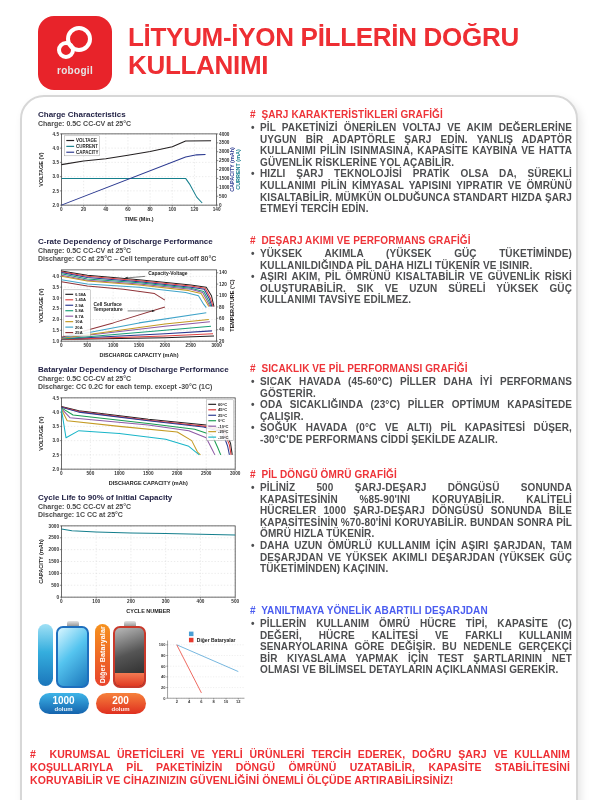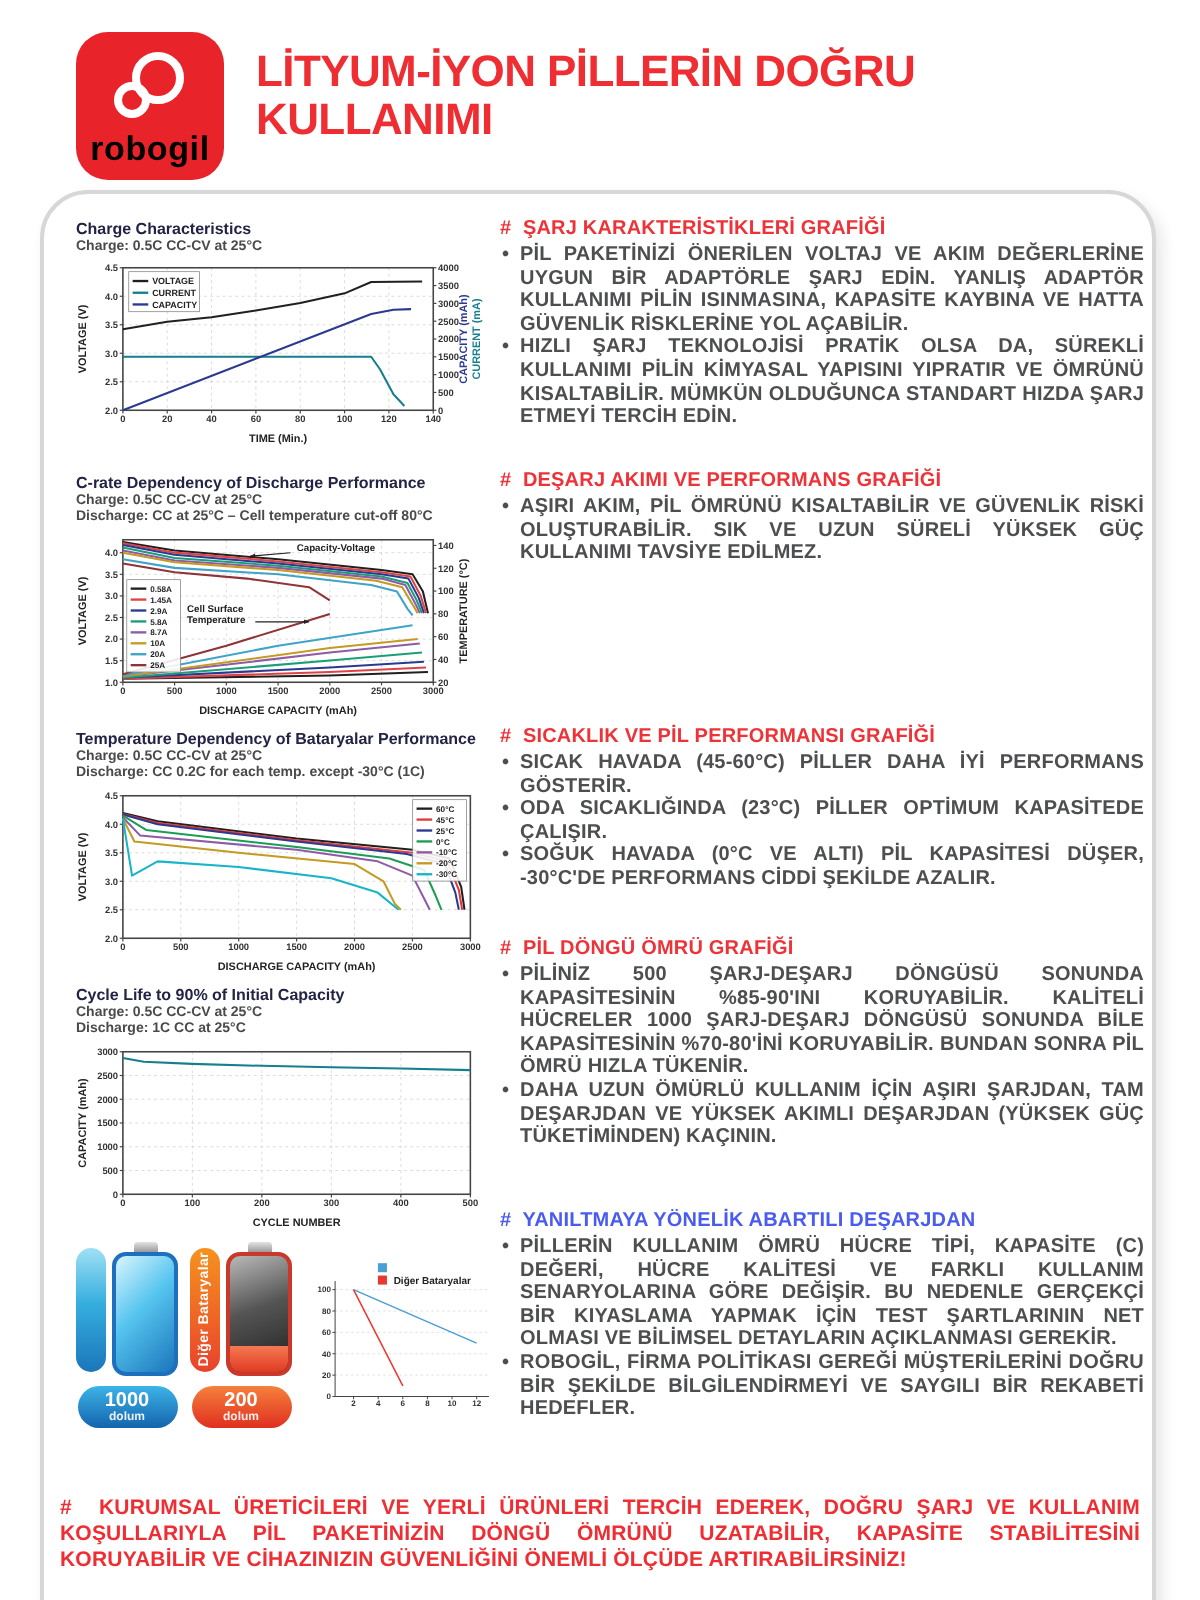--- a/index.html
+++ b/index.html
@@ -10,7 +10,7 @@
   .logo { position:absolute; left:38px; top:16px; width:74px; height:74px; background:#e8232a; border-radius:16px; display:flex; flex-direction:column; align-items:center; justify-content:flex-start; }
   .logo svg { margin-top:7px; }
   .logo-text { color:#000000; font-weight:bold; font-size:17px; letter-spacing:.3px; margin-top:-2px; }
-  .title { position:absolute; left:128px; top:24px; width:450px; font-size:22px; line-height:1.07; font-weight:bold; color:#ee2e33; letter-spacing:-.3px; }
+  .title { position:absolute; left:128px; top:24px; width:450px; font-size:26px; line-height:1.07; font-weight:bold; color:#ee2e33; letter-spacing:-.3px; }
 
   
   .card { position:absolute; left:20px; top:95px; width:558px; height:785px; background:#fff; border:2px solid #d7d7d7; border-radius:24px; box-shadow:3px 4px 8px rgba(0,0,0,.10); }

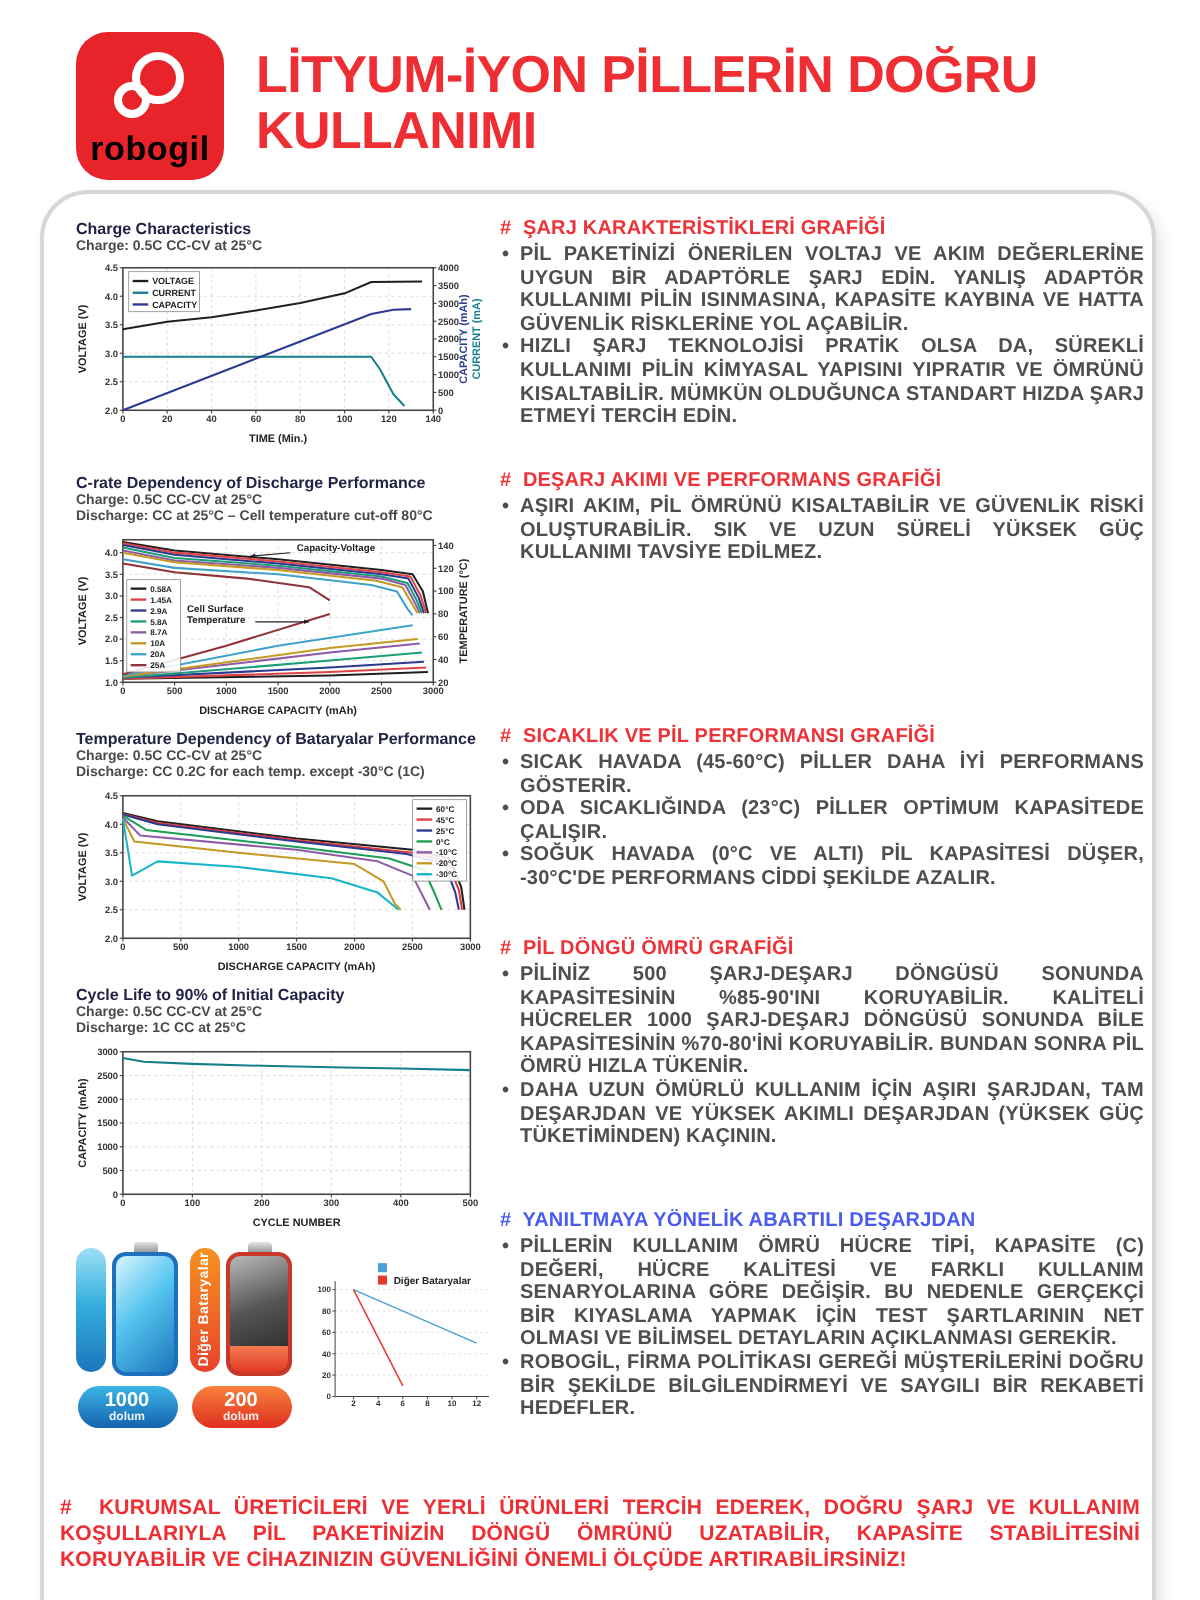--- a/index.html
+++ b/index.html
@@ -9,7 +9,7 @@
   
   .logo { position:absolute; left:38px; top:16px; width:74px; height:74px; background:#e8232a; border-radius:16px; display:flex; flex-direction:column; align-items:center; justify-content:flex-start; }
   .logo svg { margin-top:7px; }
-  .logo-text { color:#000000; font-weight:bold; font-size:17px; letter-spacing:.3px; margin-top:-2px; }
+  .logo-text { color:#e5e5e5; font-weight:bold; font-size:10px; letter-spacing:.3px; margin-top:-2px; }
   .title { position:absolute; left:128px; top:24px; width:450px; font-size:26px; line-height:1.07; font-weight:bold; color:#ee2e33; letter-spacing:-.3px; }
 
   

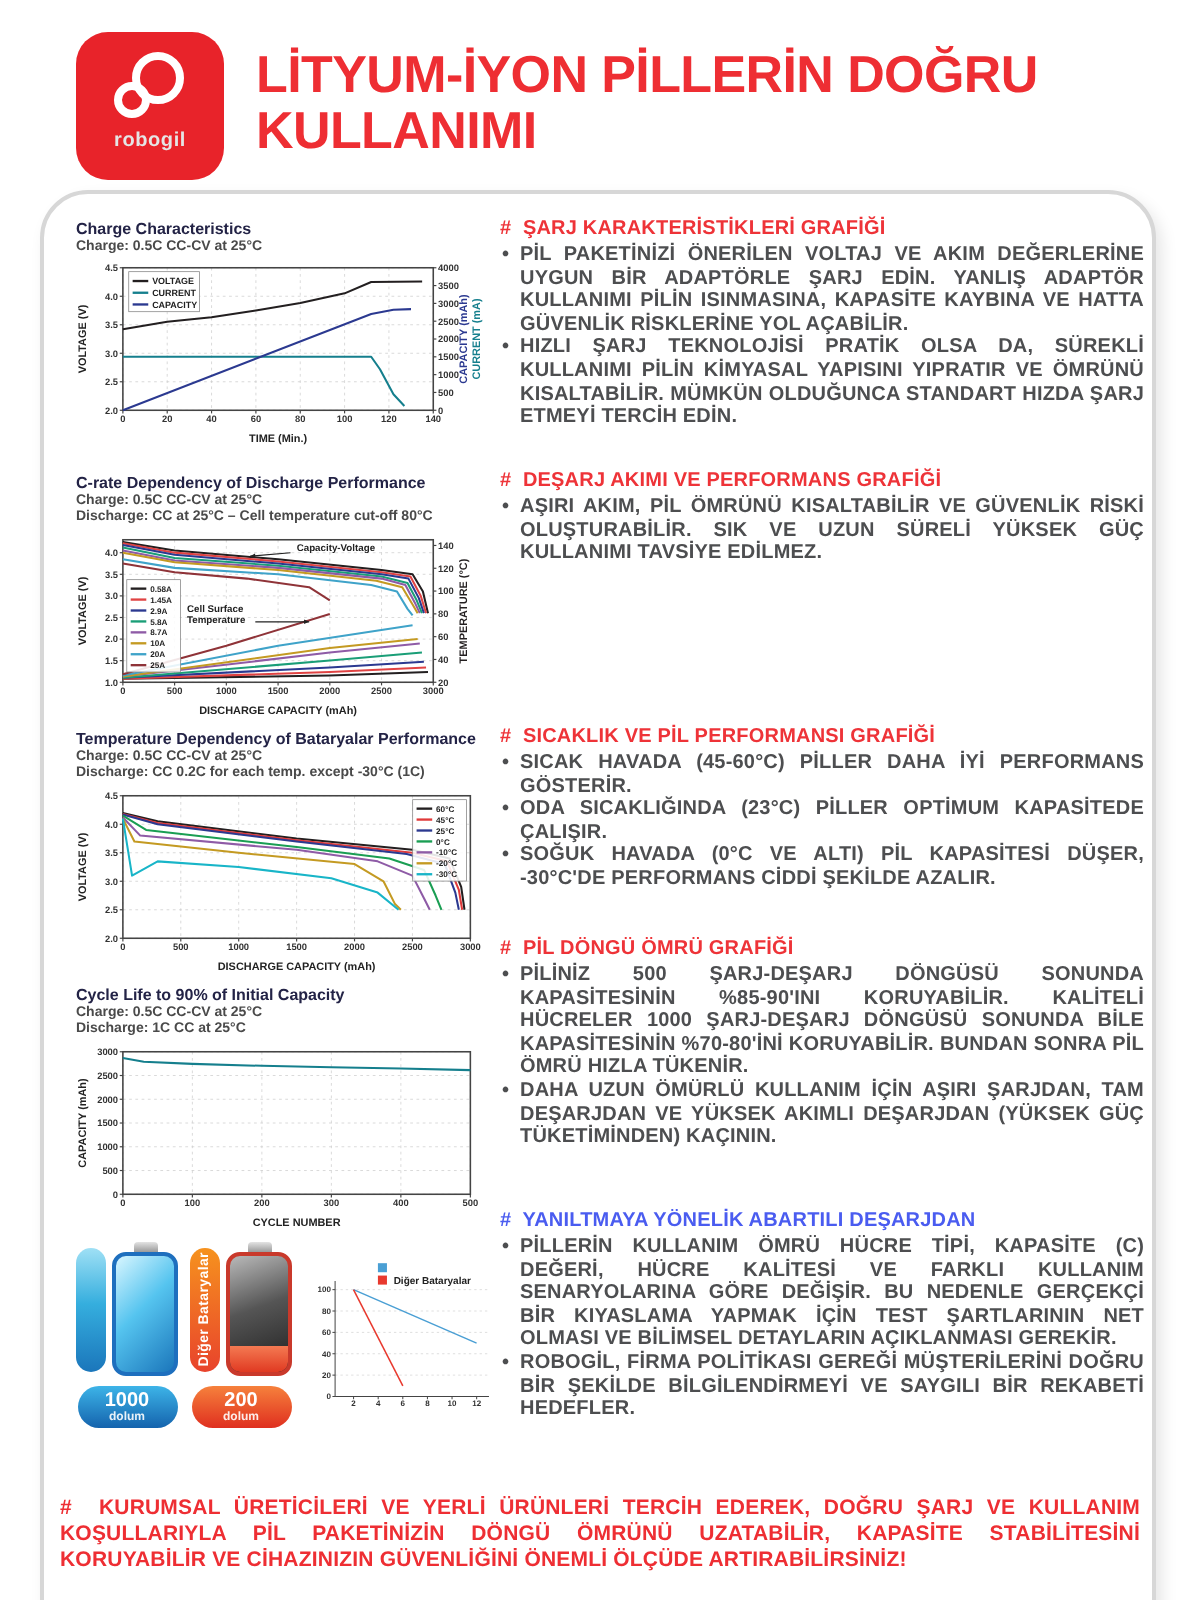--- a/index.html
+++ b/index.html
@@ -478,6 +478,7 @@
         <div class="section" style="top: 138px;">
           <div class="sec-heading red"><span>#</span>&nbsp; <span>DEŞARJ AKIMI VE PERFORMANS GRAFİĞİ</span></div>
           <ul>
+            <li>YÜKSEK AKIMLA (YÜKSEK GÜÇ TÜKETİMİNDE) KULLANILDIĞINDA PİL DAHA HIZLI TÜKENİR VE ISINIR.</li>
             <li>AŞIRI AKIM, PİL ÖMRÜNÜ KISALTABİLİR VE GÜVENLİK RİSKİ OLUŞTURABİLİR. SIK VE UZUN SÜRELİ YÜKSEK GÜÇ KULLANIMI TAVSİYE EDİLMEZ.</li>
           </ul>
         </div>

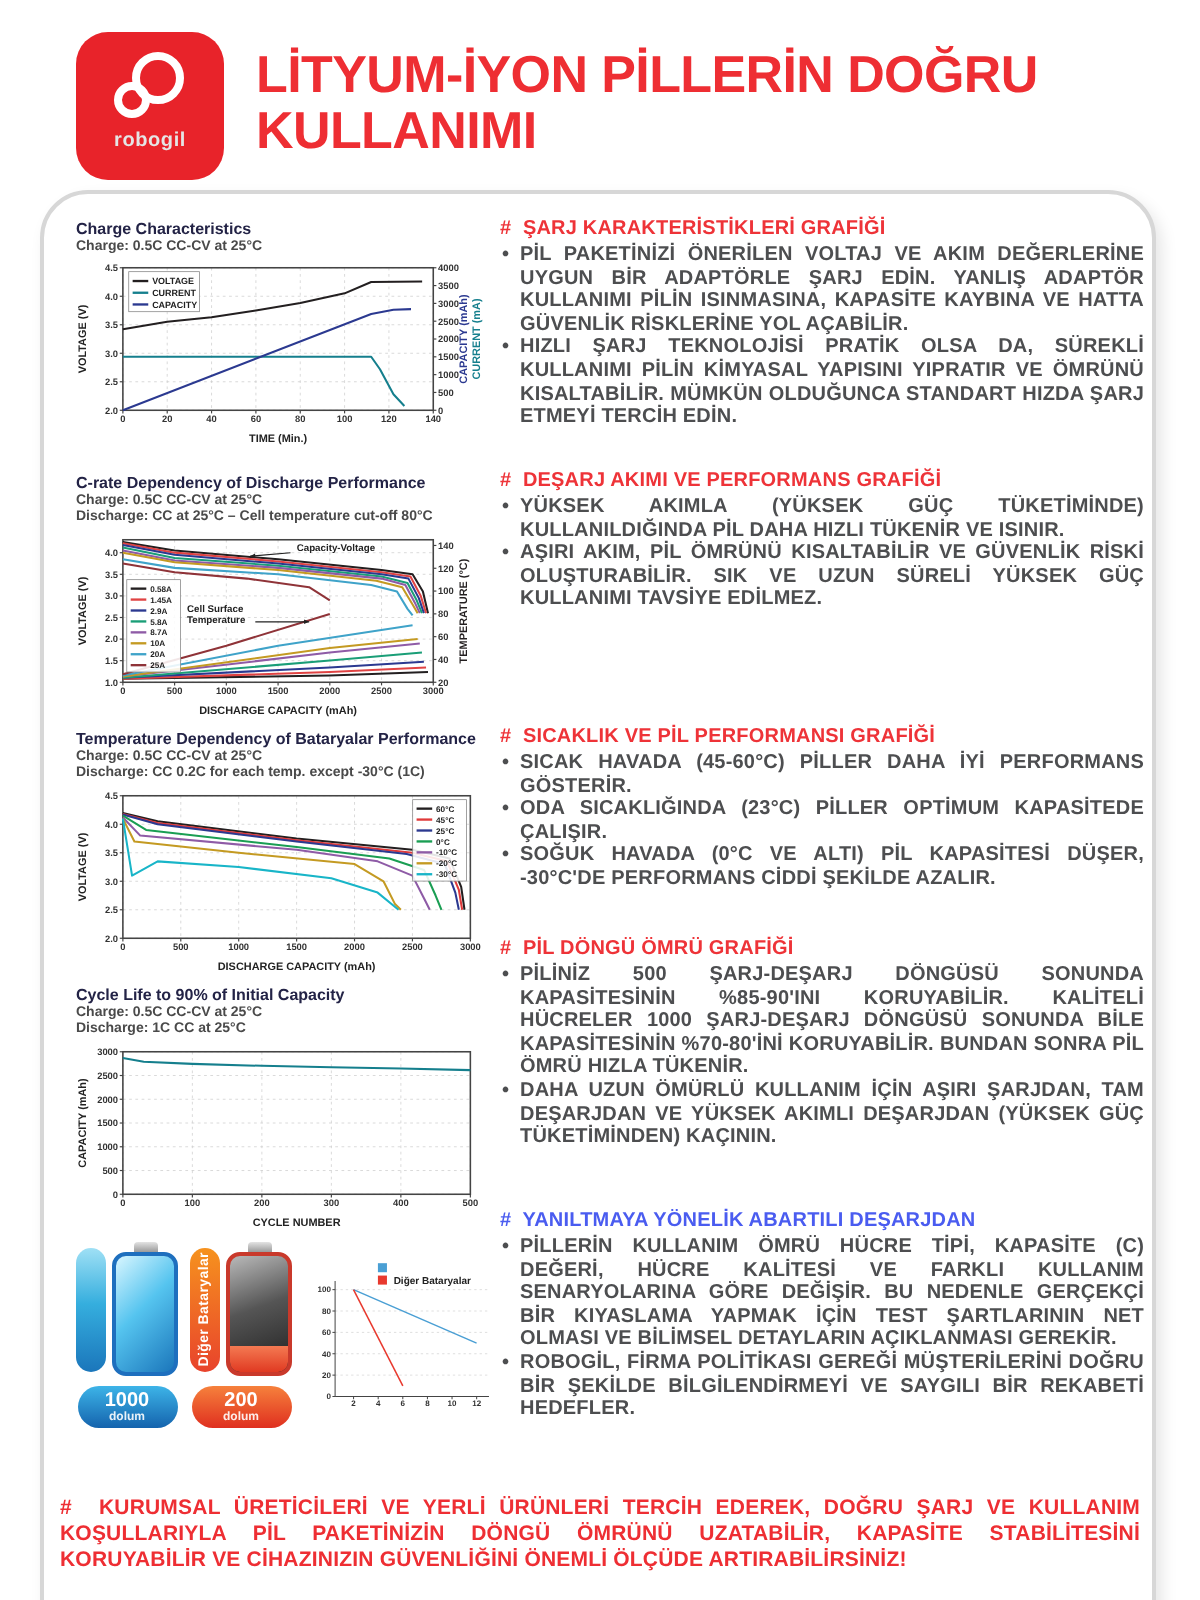--- a/index.html
+++ b/index.html
@@ -270,7 +270,7 @@
           </svg>
         </div>
         <div class="chart-block" style="top: 268px;">
-          <div class="chart-title">Temperature Dependency of Bataryalar Performance</div>
+          <div class="chart-title">Bataryalar Dependency of Discharge Performance</div>
           <div class="chart-sub">Charge: 0.5C CC-CV at 25°C</div>
           <div class="chart-sub">Discharge: CC 0.2C for each temp. except -30°C (1C)</div>
           <svg class="chart-svg" viewBox="0 0 210 96">

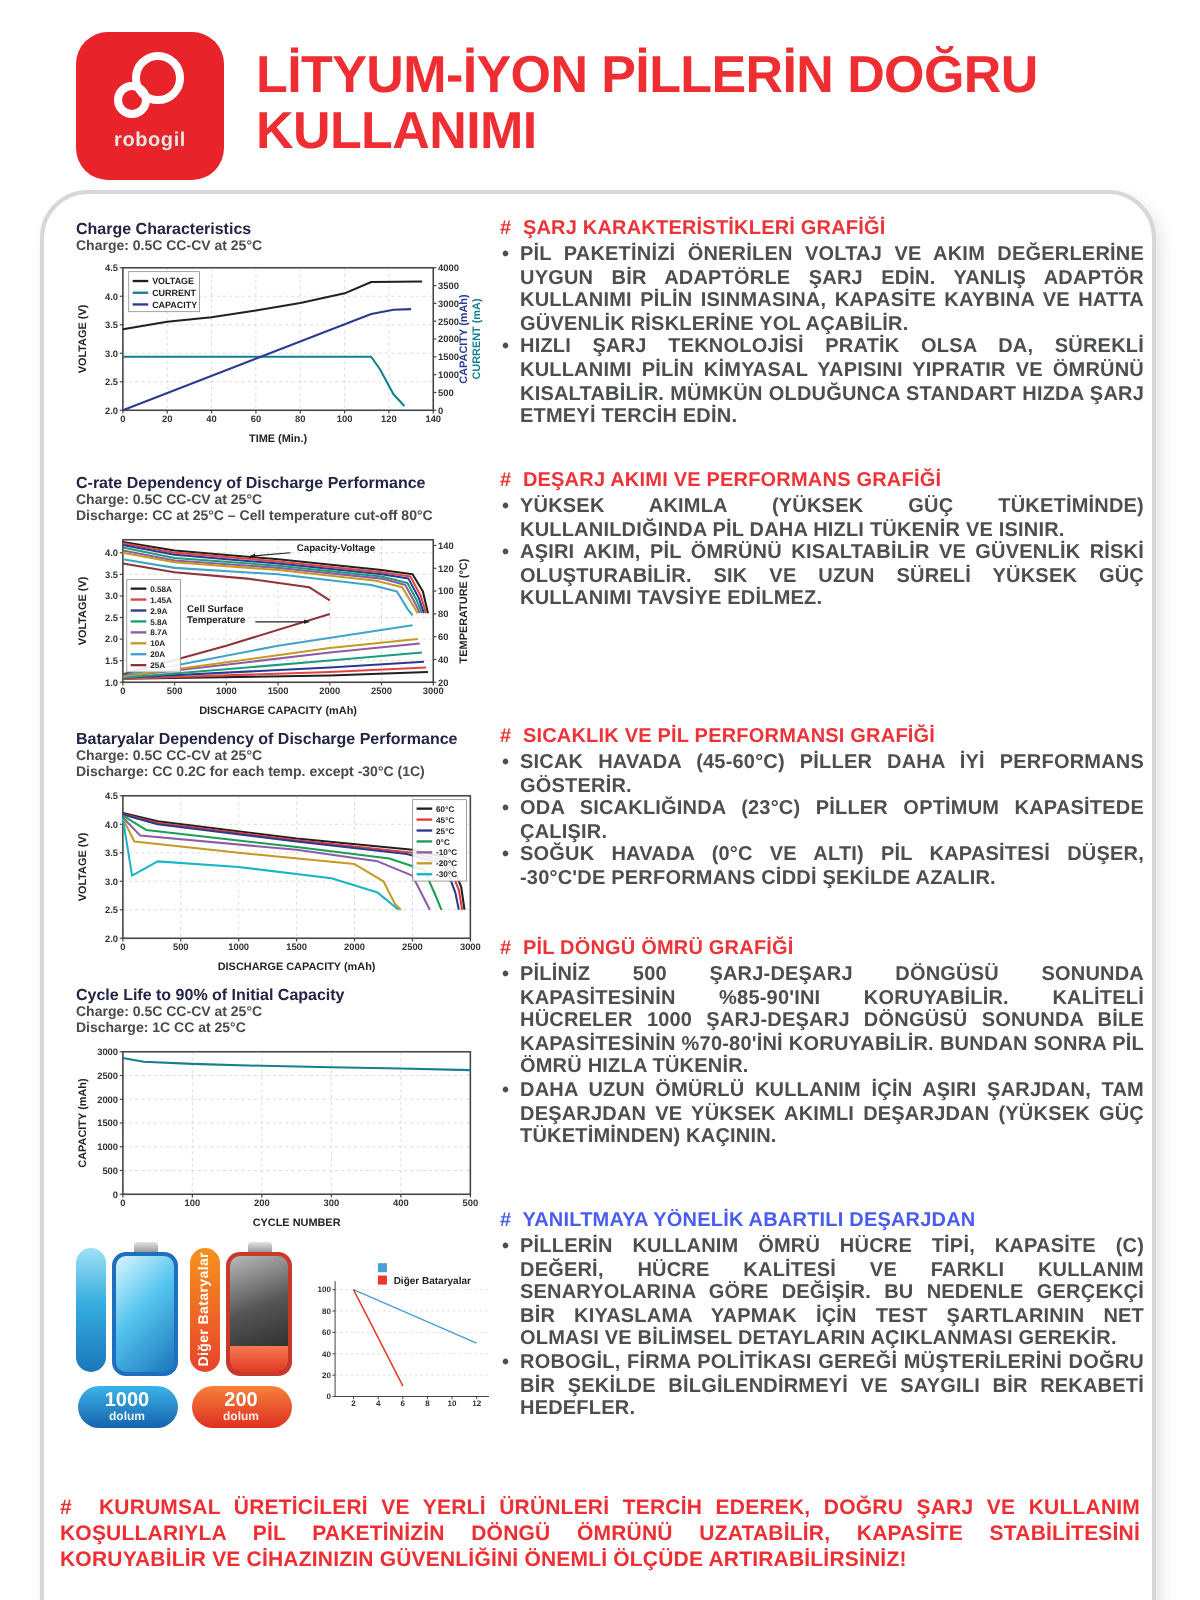--- a/index.html
+++ b/index.html
@@ -501,7 +501,6 @@
           <div class="sec-heading blue"><span>#</span>&nbsp; <span>YANILTMAYA YÖNELİK ABARTILI DEŞARJDAN</span></div>
           <ul>
             <li>PİLLERİN KULLANIM ÖMRÜ HÜCRE TİPİ, KAPASİTE (C) DEĞERİ, HÜCRE KALİTESİ VE FARKLI KULLANIM SENARYOLARINA GÖRE DEĞİŞİR. BU NEDENLE GERÇEKÇİ BİR KIYASLAMA YAPMAK İÇİN TEST ŞARTLARININ NET OLMASI VE BİLİMSEL DETAYLARIN AÇIKLANMASI GEREKİR.</li>
-            <li>ROBOGİL, FİRMA POLİTİKASI GEREĞİ MÜŞTERİLERİNİ DOĞRU BİR ŞEKİLDE BİLGİLENDİRMEYİ VE SAYGILI BİR REKABETİ HEDEFLER.</li>
           </ul>
         </div>
       </div>

